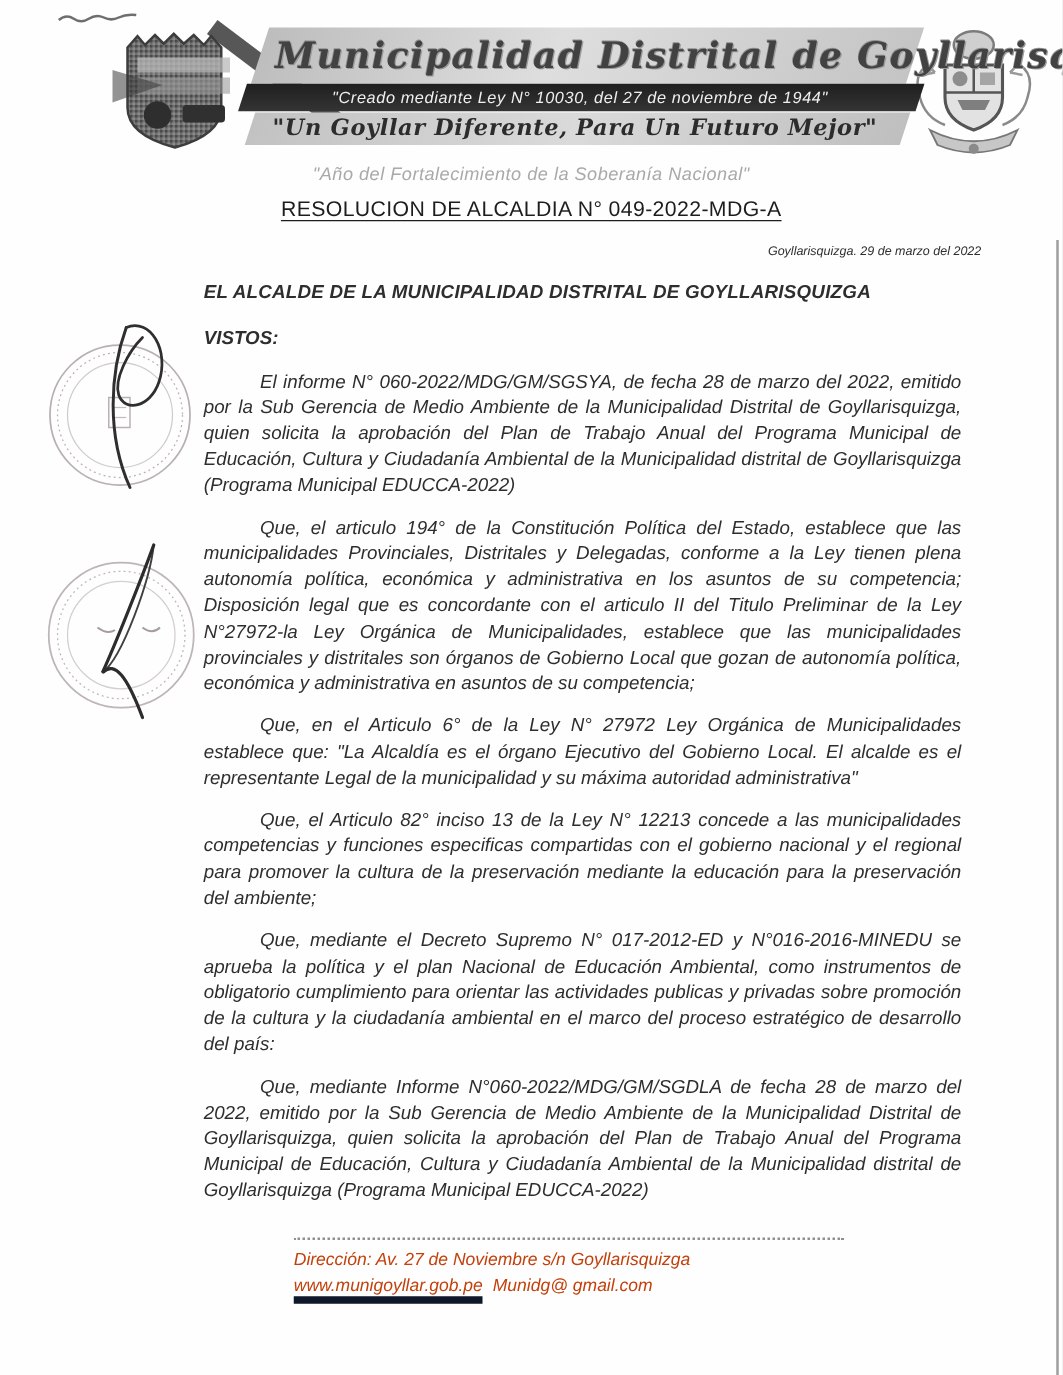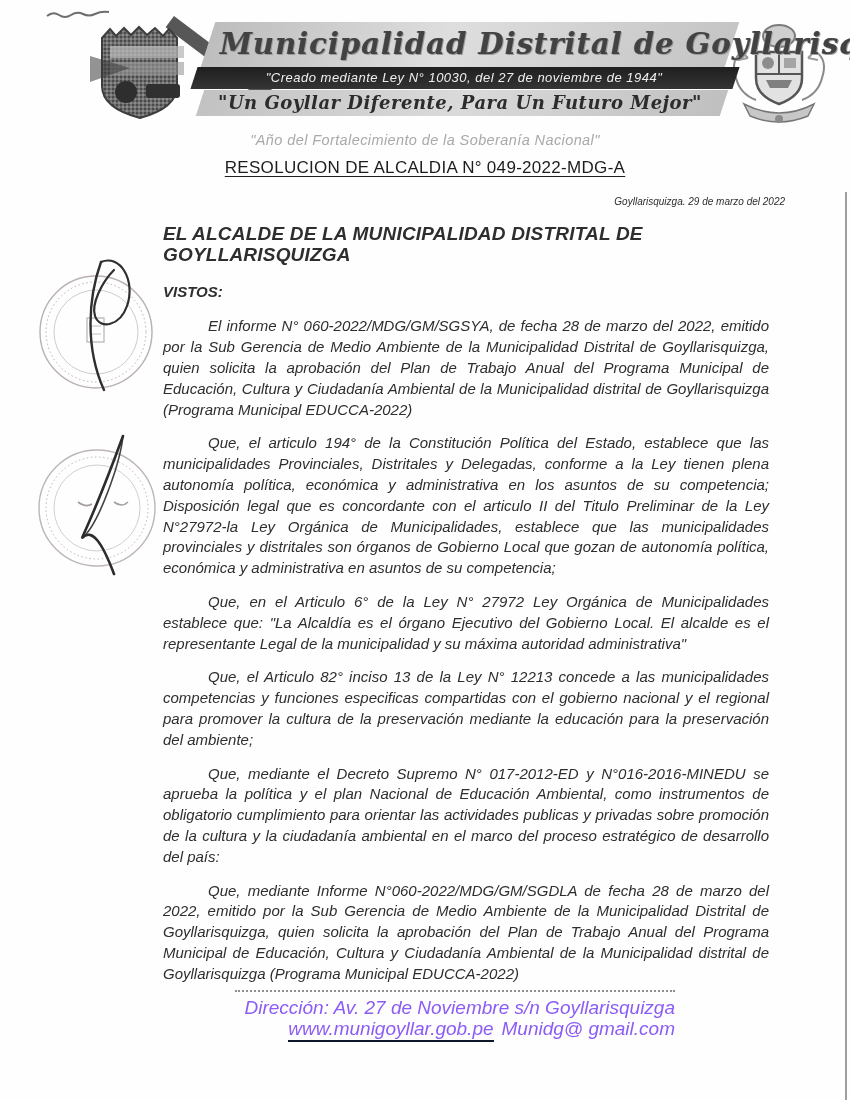--- a/index.html
+++ b/index.html
@@ -54,7 +54,7 @@
     font-style:italic;font-size:10px;color:#2e2e2e;
   }
   .body-text{position:absolute;left:163px;top:224px;width:622px;font-style:italic;font-size:15px;line-height:20.8px;color:#2e2e2e;}
-  .addressee{font-weight:bold;font-size:19px;margin:0 0 16px 0;letter-spacing:.2px;}
+  .addressee{font-weight:bold;font-size:15px;margin:0 0 16px 0;letter-spacing:.2px;}
   .sect-heading{font-weight:bold;margin:0 0 14px 0;font-size:15px;}
   .sect-heading.plain{font-weight:bold;}
   .sect-heading.underlined span{text-decoration:underline;text-underline-offset:2px;}

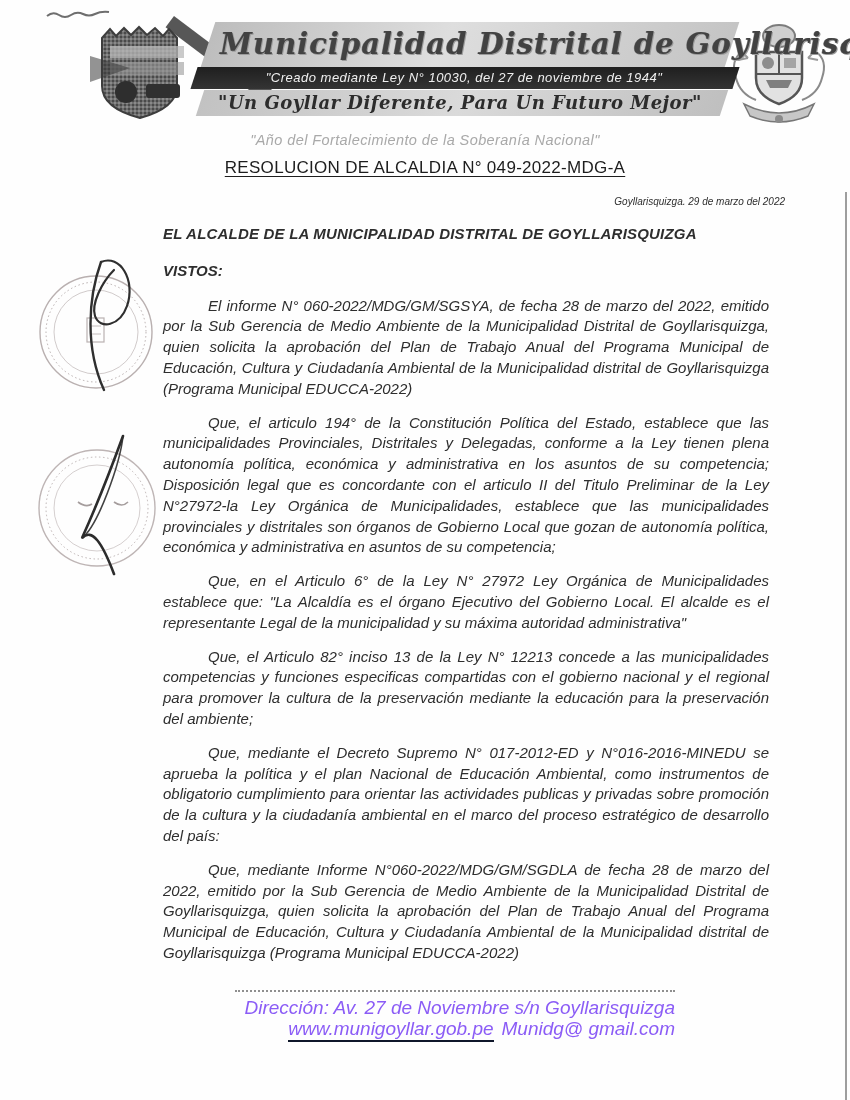--- a/index.html
+++ b/index.html
@@ -66,8 +66,8 @@
   
   .footer{
     position:absolute;left:235px;top:990px;width:440px;
-    border-top:2px dotted #8f8f8f;padding-top:5px;text-align:right;
-    font-style:italic;font-size:19px;line-height:21px;color:#8b5cf6;
+    border-top:2px dotted #8f8f8f;padding-top:5px;text-align:left;
+    font-style:italic;font-size:14px;line-height:21px;color:#c2410c;
   }
   .footer .website{border-bottom:2px solid #0f172a;padding-bottom:1px;}
   .footer .email{margin-left:8px;}

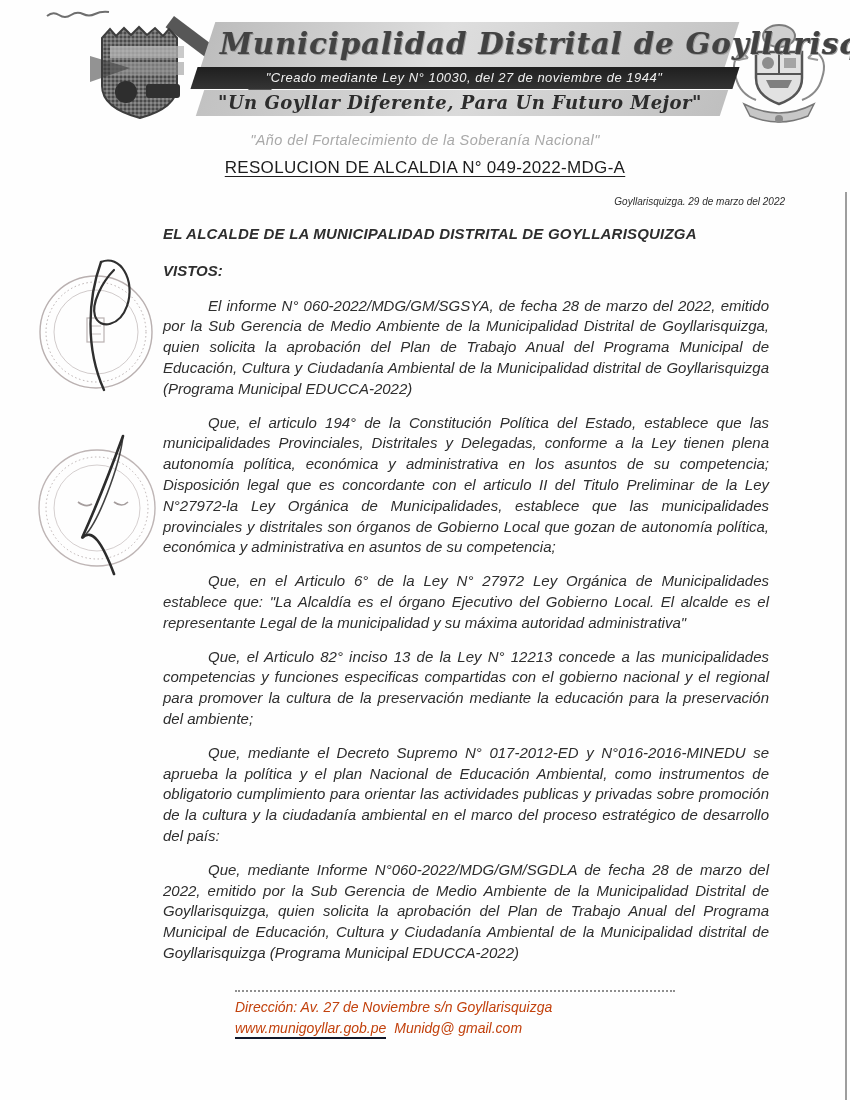--- a/index.html
+++ b/index.html
@@ -69,7 +69,7 @@
     border-top:2px dotted #8f8f8f;padding-top:5px;text-align:left;
     font-style:italic;font-size:14px;line-height:21px;color:#c2410c;
   }
-  .footer .website{border-bottom:2px solid #0f172a;padding-bottom:1px;}
+  .footer .website{border-bottom:6px solid #0f172a;padding-bottom:1px;}
   .footer .email{margin-left:8px;}
 </style>
 </head>

